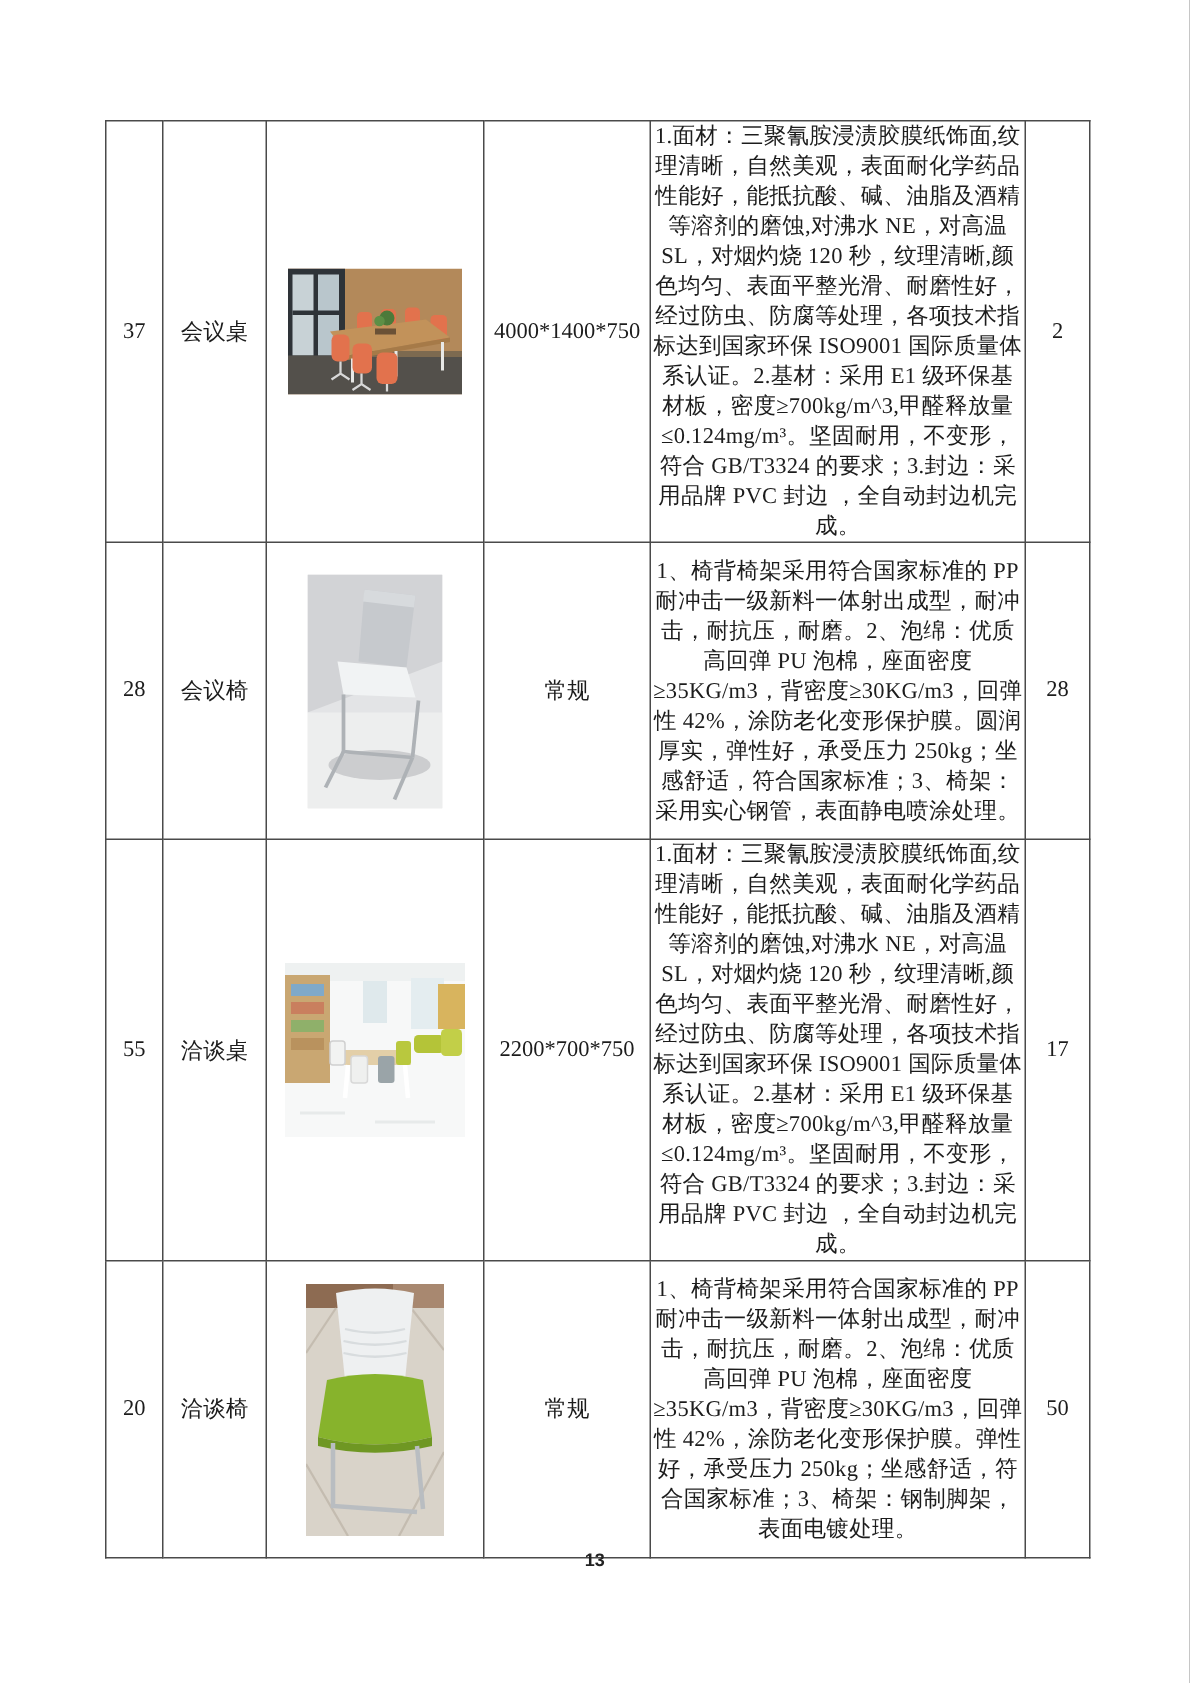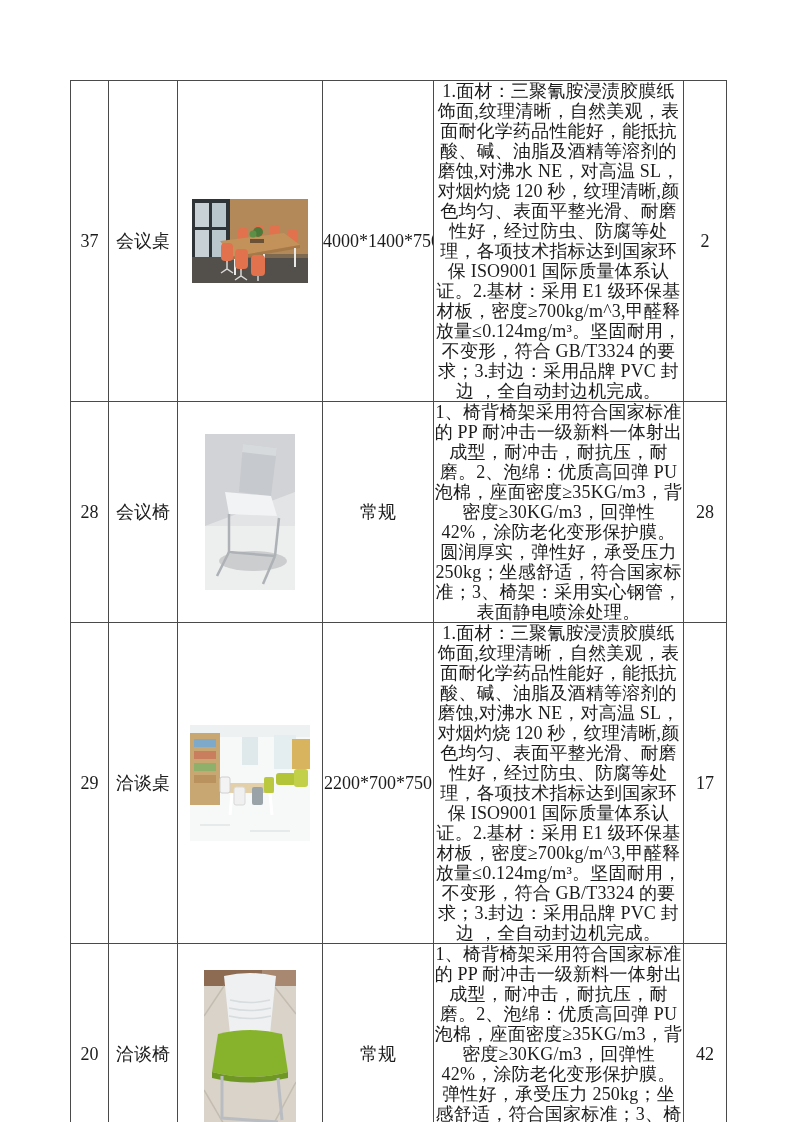--- a/index.html
+++ b/index.html
@@ -14,7 +14,7 @@
   }
   table.doc-table td {
     border:1px solid #4a4a4a; vertical-align:middle; text-align:center;
-    font-size:18px; padding:0; overflow:hidden;
+    font-size:15px; padding:0; overflow:hidden;
   }
   tr.row-a { height:255px; }
   tr.row-b { height:198px; }

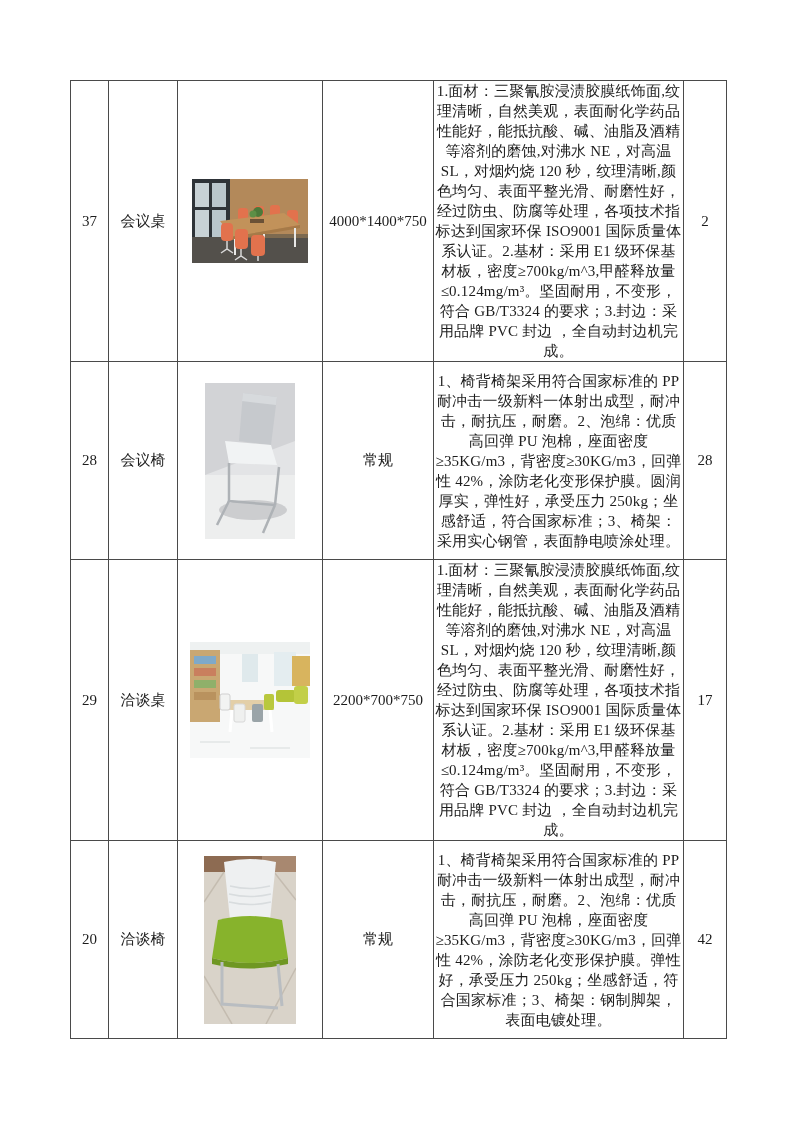--- a/index.html
+++ b/index.html
@@ -118,7 +118,7 @@
     </tr>
 
     <tr class="row-c">
-      <td>29</td>
+      <td>55</td>
       <td>洽谈桌</td>
       <td class="photo-cell">
         <svg width="120" height="116" viewBox="0 0 120 116">

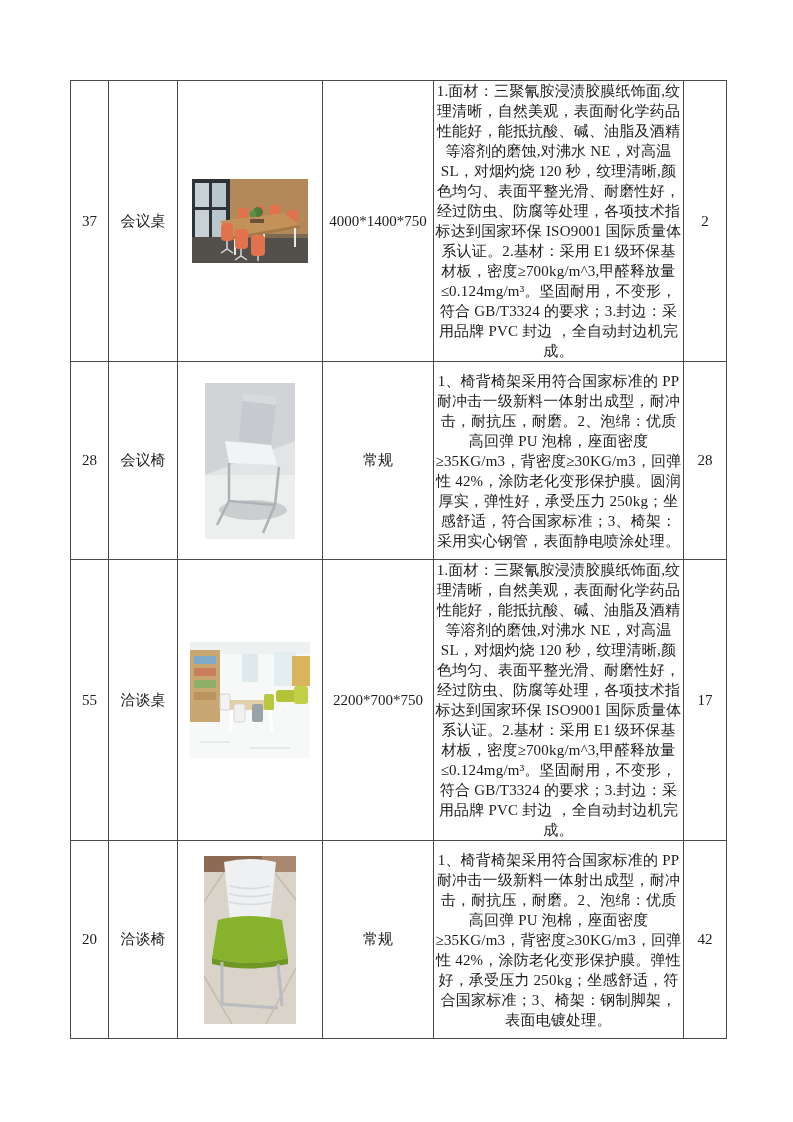--- a/index.html
+++ b/index.html
@@ -184,7 +184,7 @@
       </td>
       <td>常规</td>
       <td class="desc">1、椅背椅架采用符合国家标准的 PP 耐冲击一级新料一体射出成型，耐冲击，耐抗压，耐磨。2、泡绵：优质高回弹 PU 泡棉，座面密度≥35KG/m3，背密度≥30KG/m3，回弹性 42%，涂防老化变形保护膜。弹性好，承受压力 250kg；坐感舒适，符合国家标准；3、椅架：钢制脚架，表面电镀处理。</td>
-      <td>42</td>
+      <td>50</td>
     </tr>
   </tbody>
     </table>

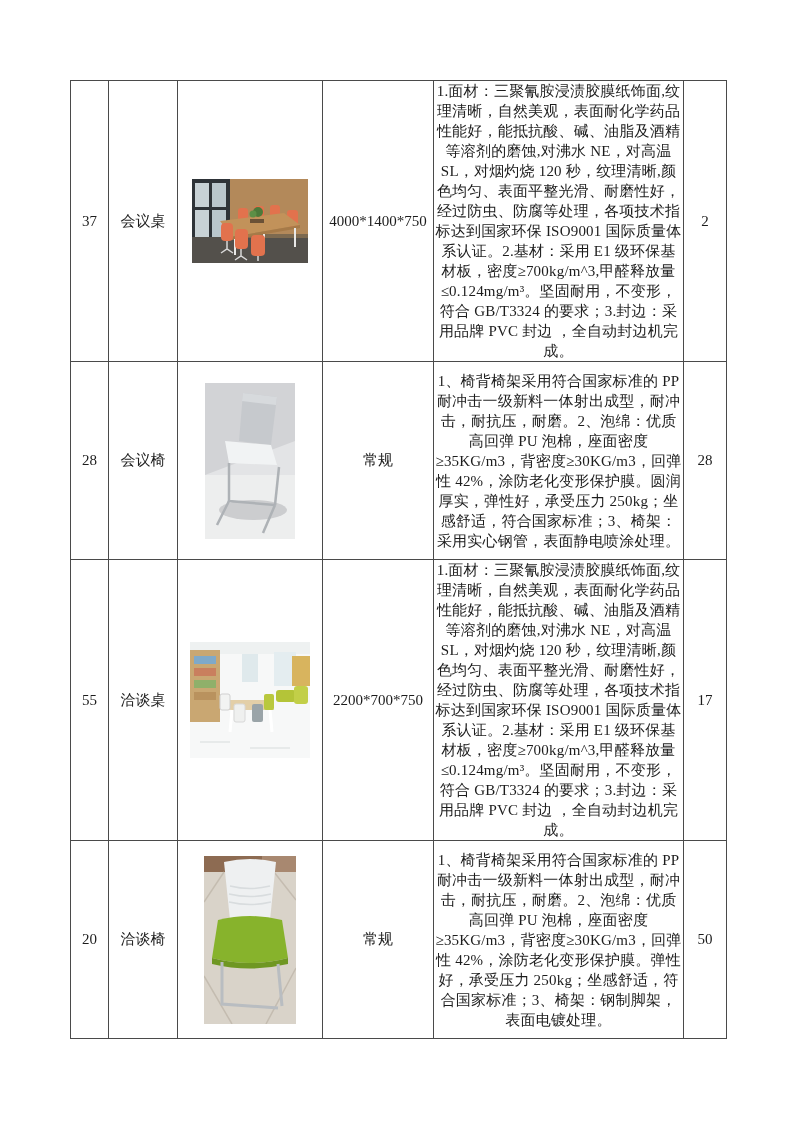--- a/index.html
+++ b/index.html
@@ -189,6 +189,7 @@
   </tbody>
     </table>
 
+  <div class="page-number">13</div>
 </div>
 
 </body></html>

